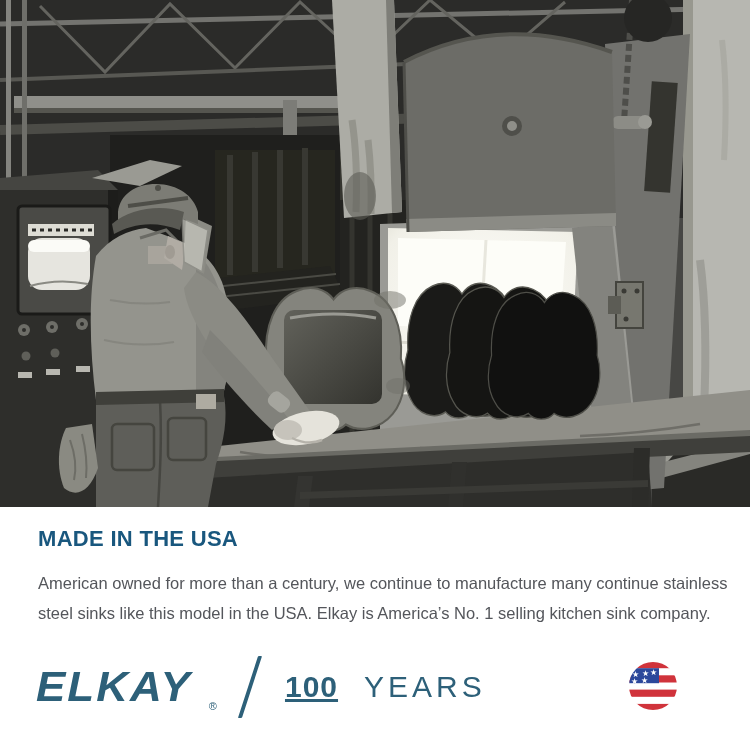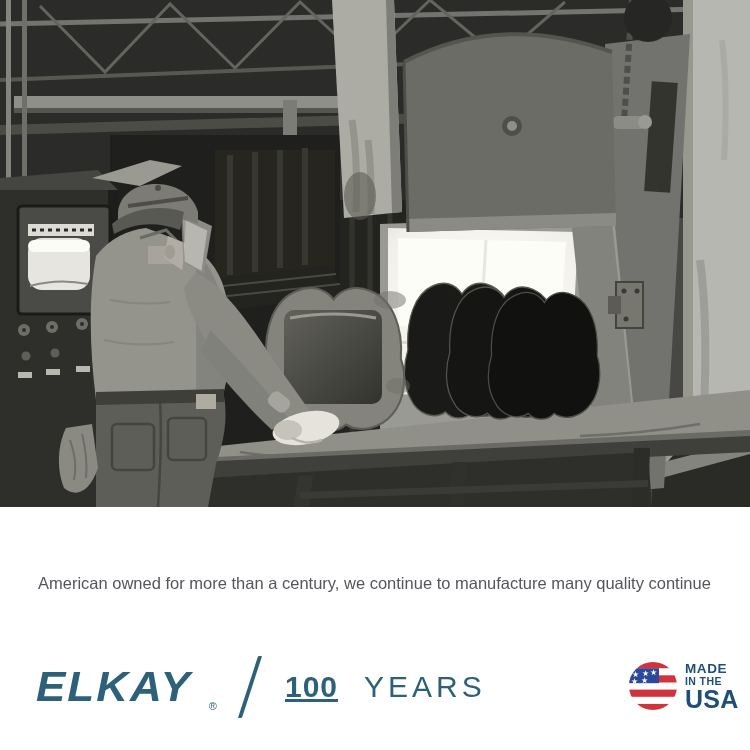--- a/index.html
+++ b/index.html
@@ -225,6 +225,7 @@
     </svg>
   </div>
 
+  <h1 class="heading">MADE IN THE USA</h1>
 
   <div class="bodycopy">
     <div class="line">American owned for more than a century, we continue to manufacture many quality continue</div>

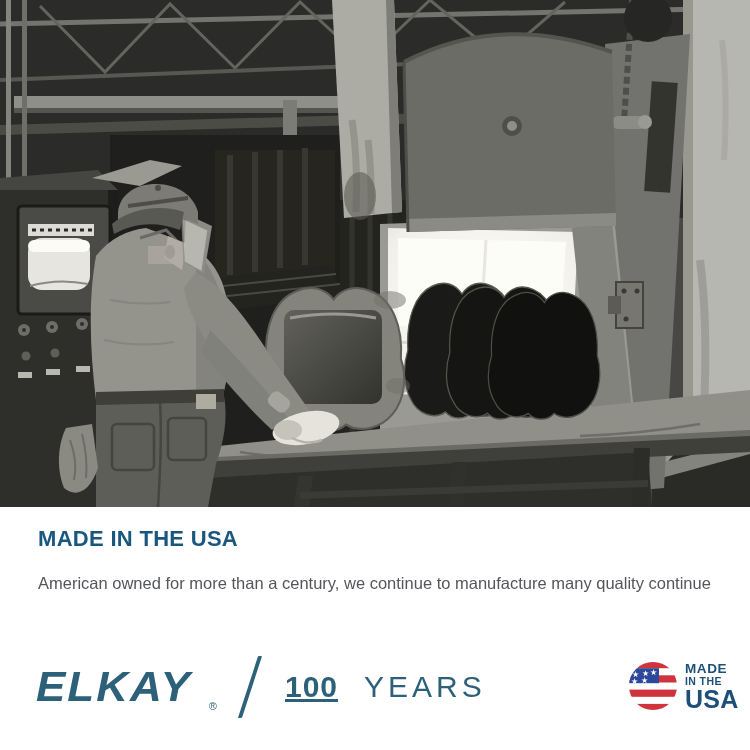--- a/index.html
+++ b/index.html
@@ -228,7 +228,7 @@
   <h1 class="heading">MADE IN THE USA</h1>
 
   <div class="bodycopy">
-    <div class="line">American owned for more than a century, we continue to manufacture many quality continue</div>
+    <div class="line">American owned for more than a century, we continue to manufacture many continue stainless</div>
   </div>
 
   <div class="logo-lockup">

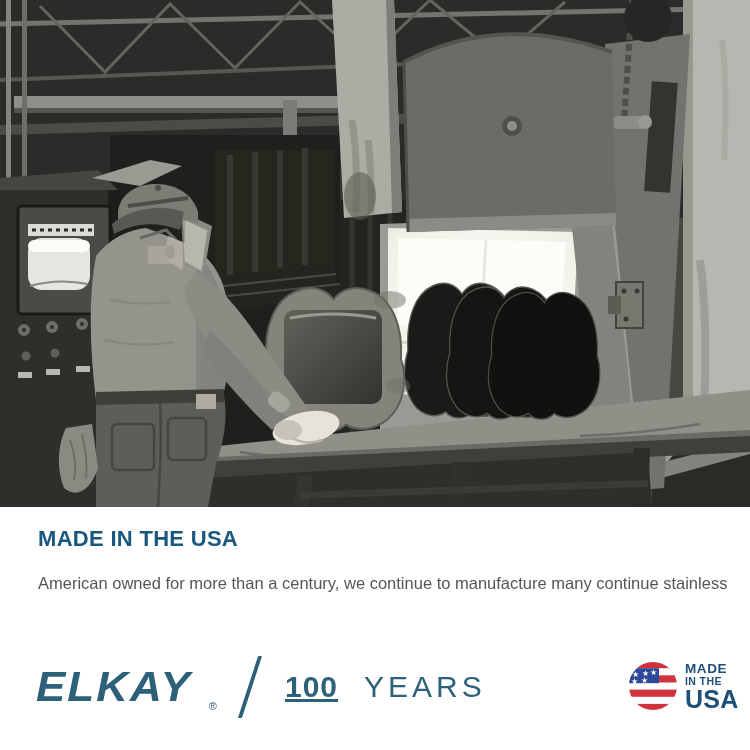--- a/index.html
+++ b/index.html
@@ -229,6 +229,7 @@
 
   <div class="bodycopy">
     <div class="line">American owned for more than a century, we continue to manufacture many continue stainless</div>
+    <div class="line">steel sinks like this model in the USA. Elkay is America’s No. 1 selling kitchen sink company.</div>
   </div>
 
   <div class="logo-lockup">

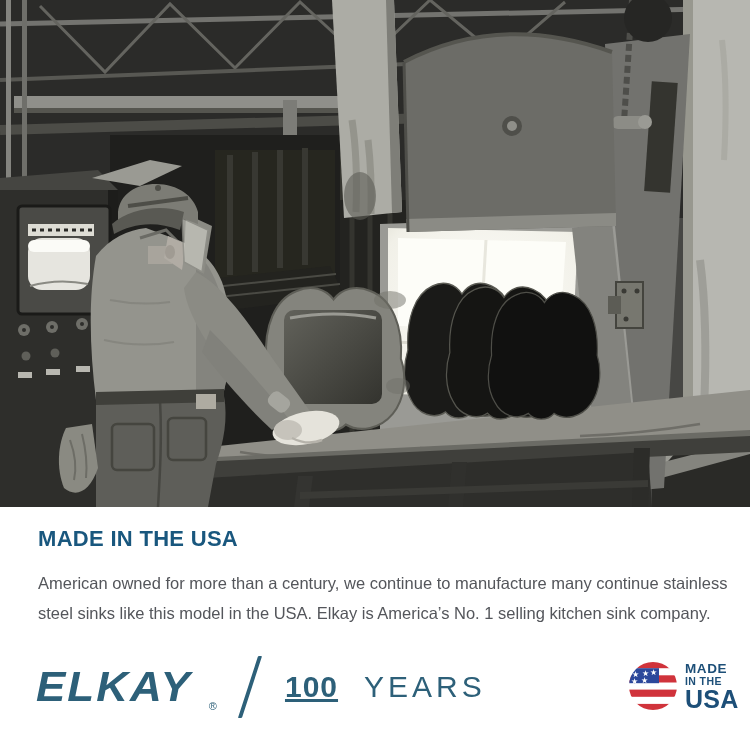--- a/index.html
+++ b/index.html
@@ -261,11 +261,6 @@
         <text x="22" y="13.5" font-size="8" fill="#FFFFFF">★</text>
       </g>
     </svg>
-    <div class="badge-text">
-      <div class="badge-l1">MADE</div>
-      <div class="badge-l2">IN THE</div>
-      <div class="badge-l3">USA</div>
-    </div>
   </div>
 
 </div>

